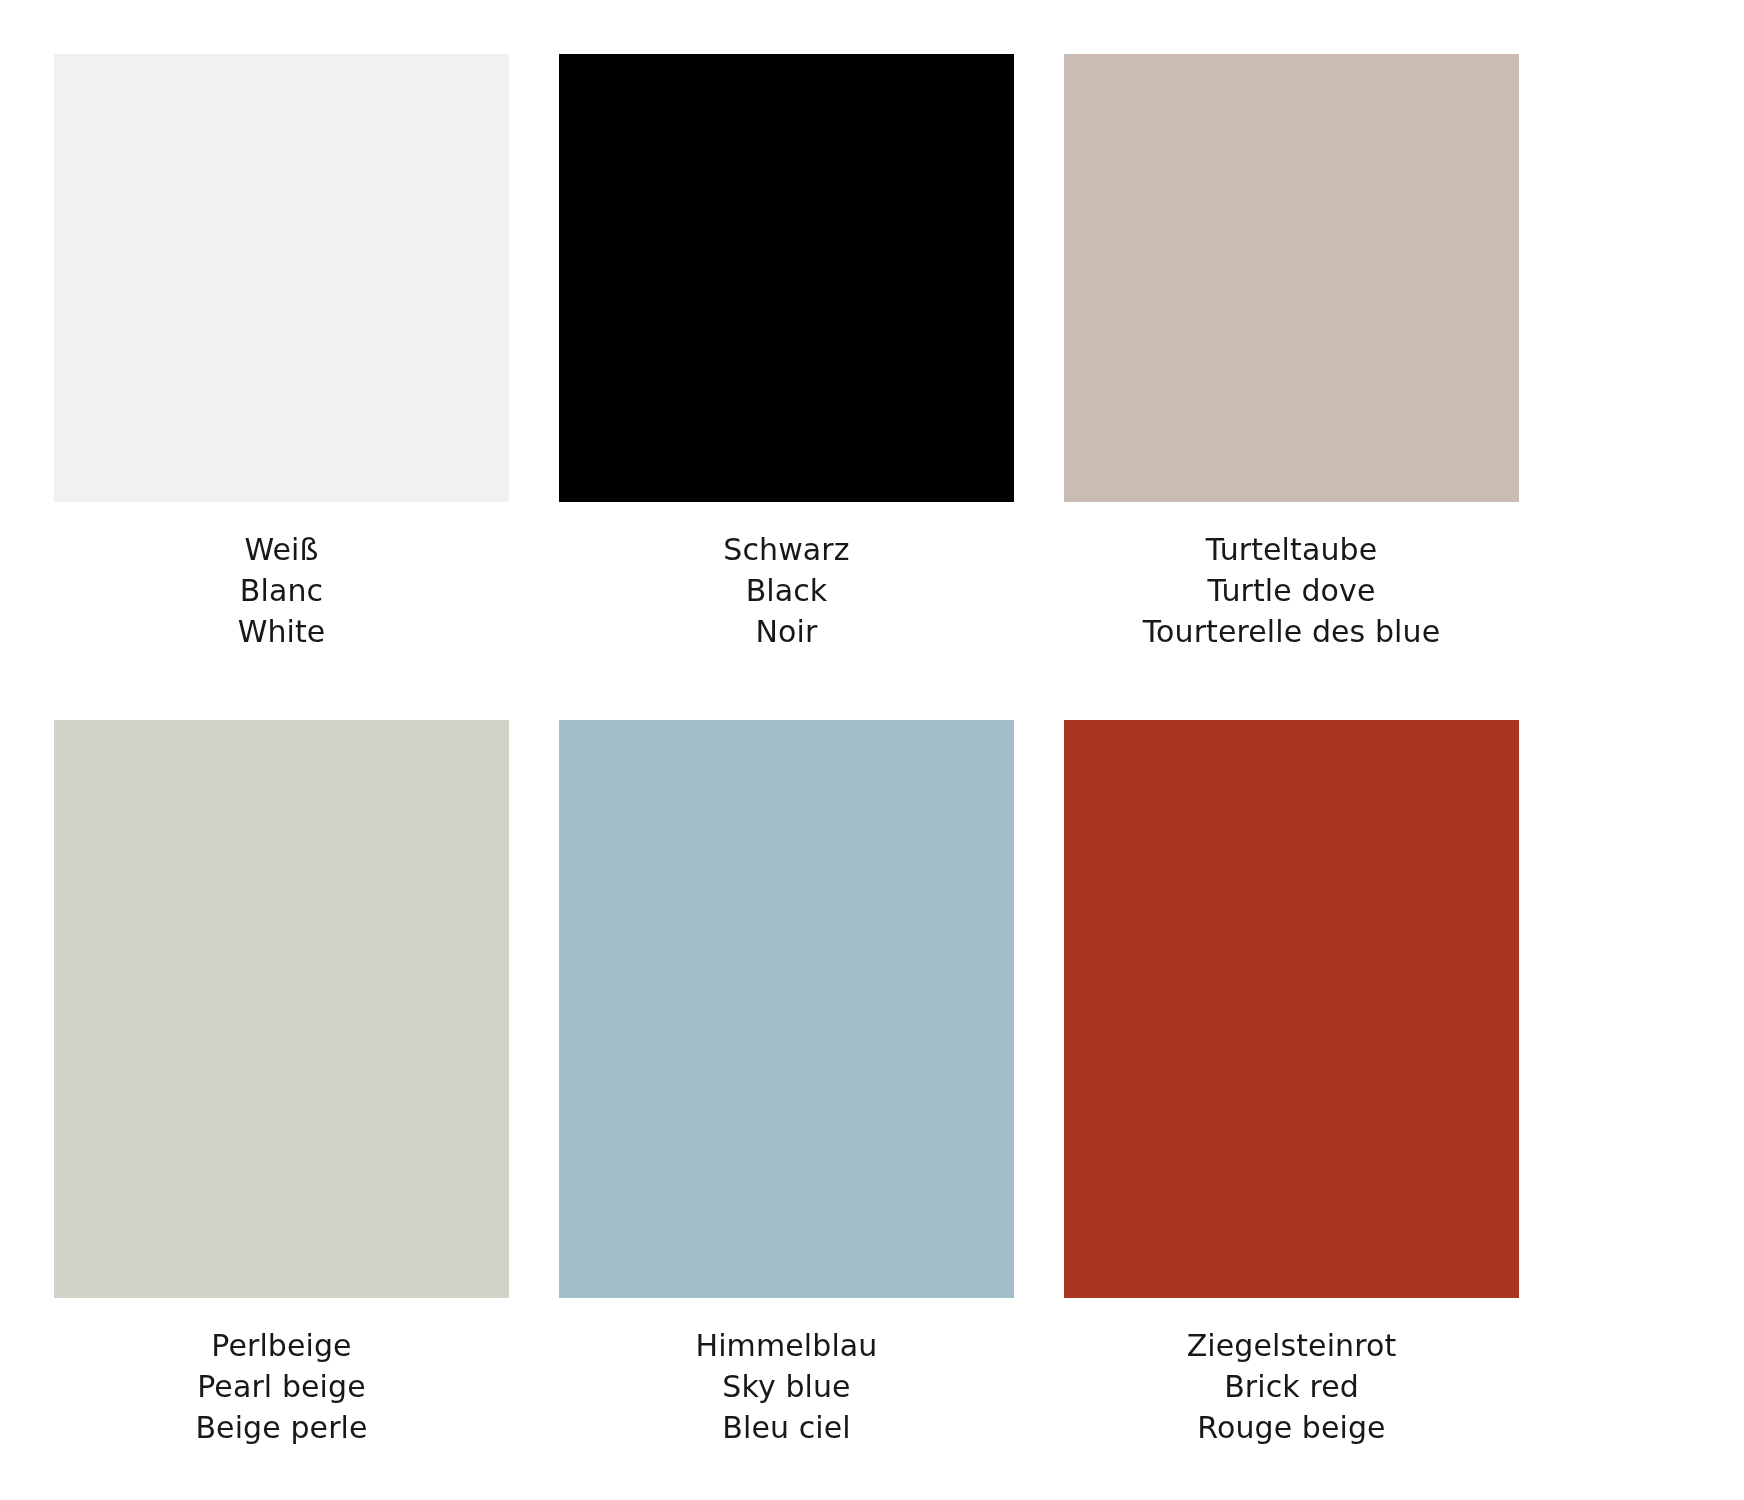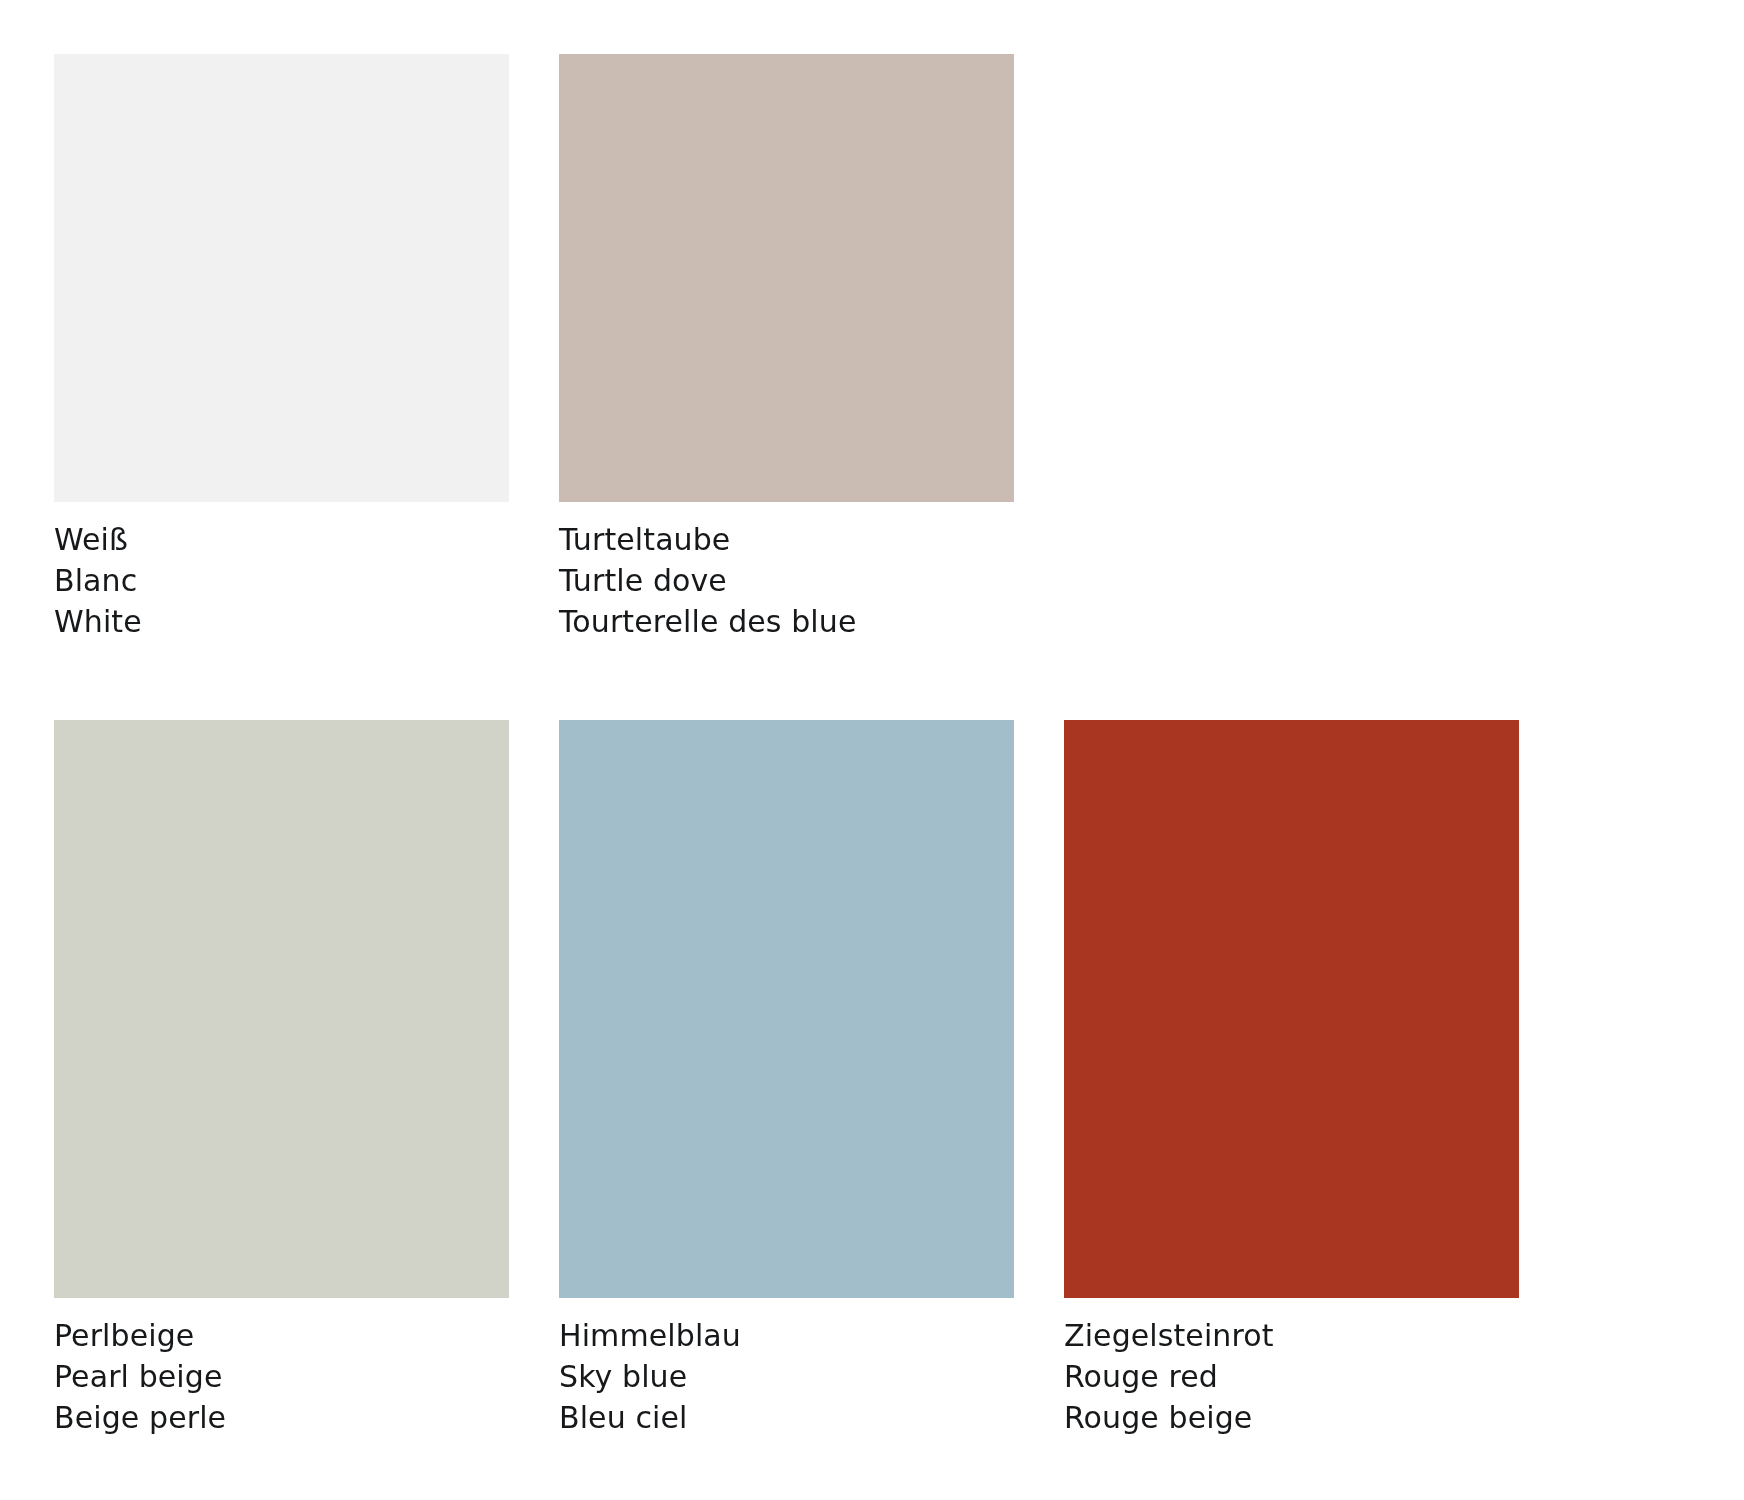--- a/index.html
+++ b/index.html
@@ -45,8 +45,9 @@
   .row-bottom .swatch { height: 578px; }
 
   .labels {
-    padding-top: 23px;
+    padding-top: 33px;
     line-height: 1.0;
+    text-align: center;
   }
   .label-line {
     font-size: 30px;

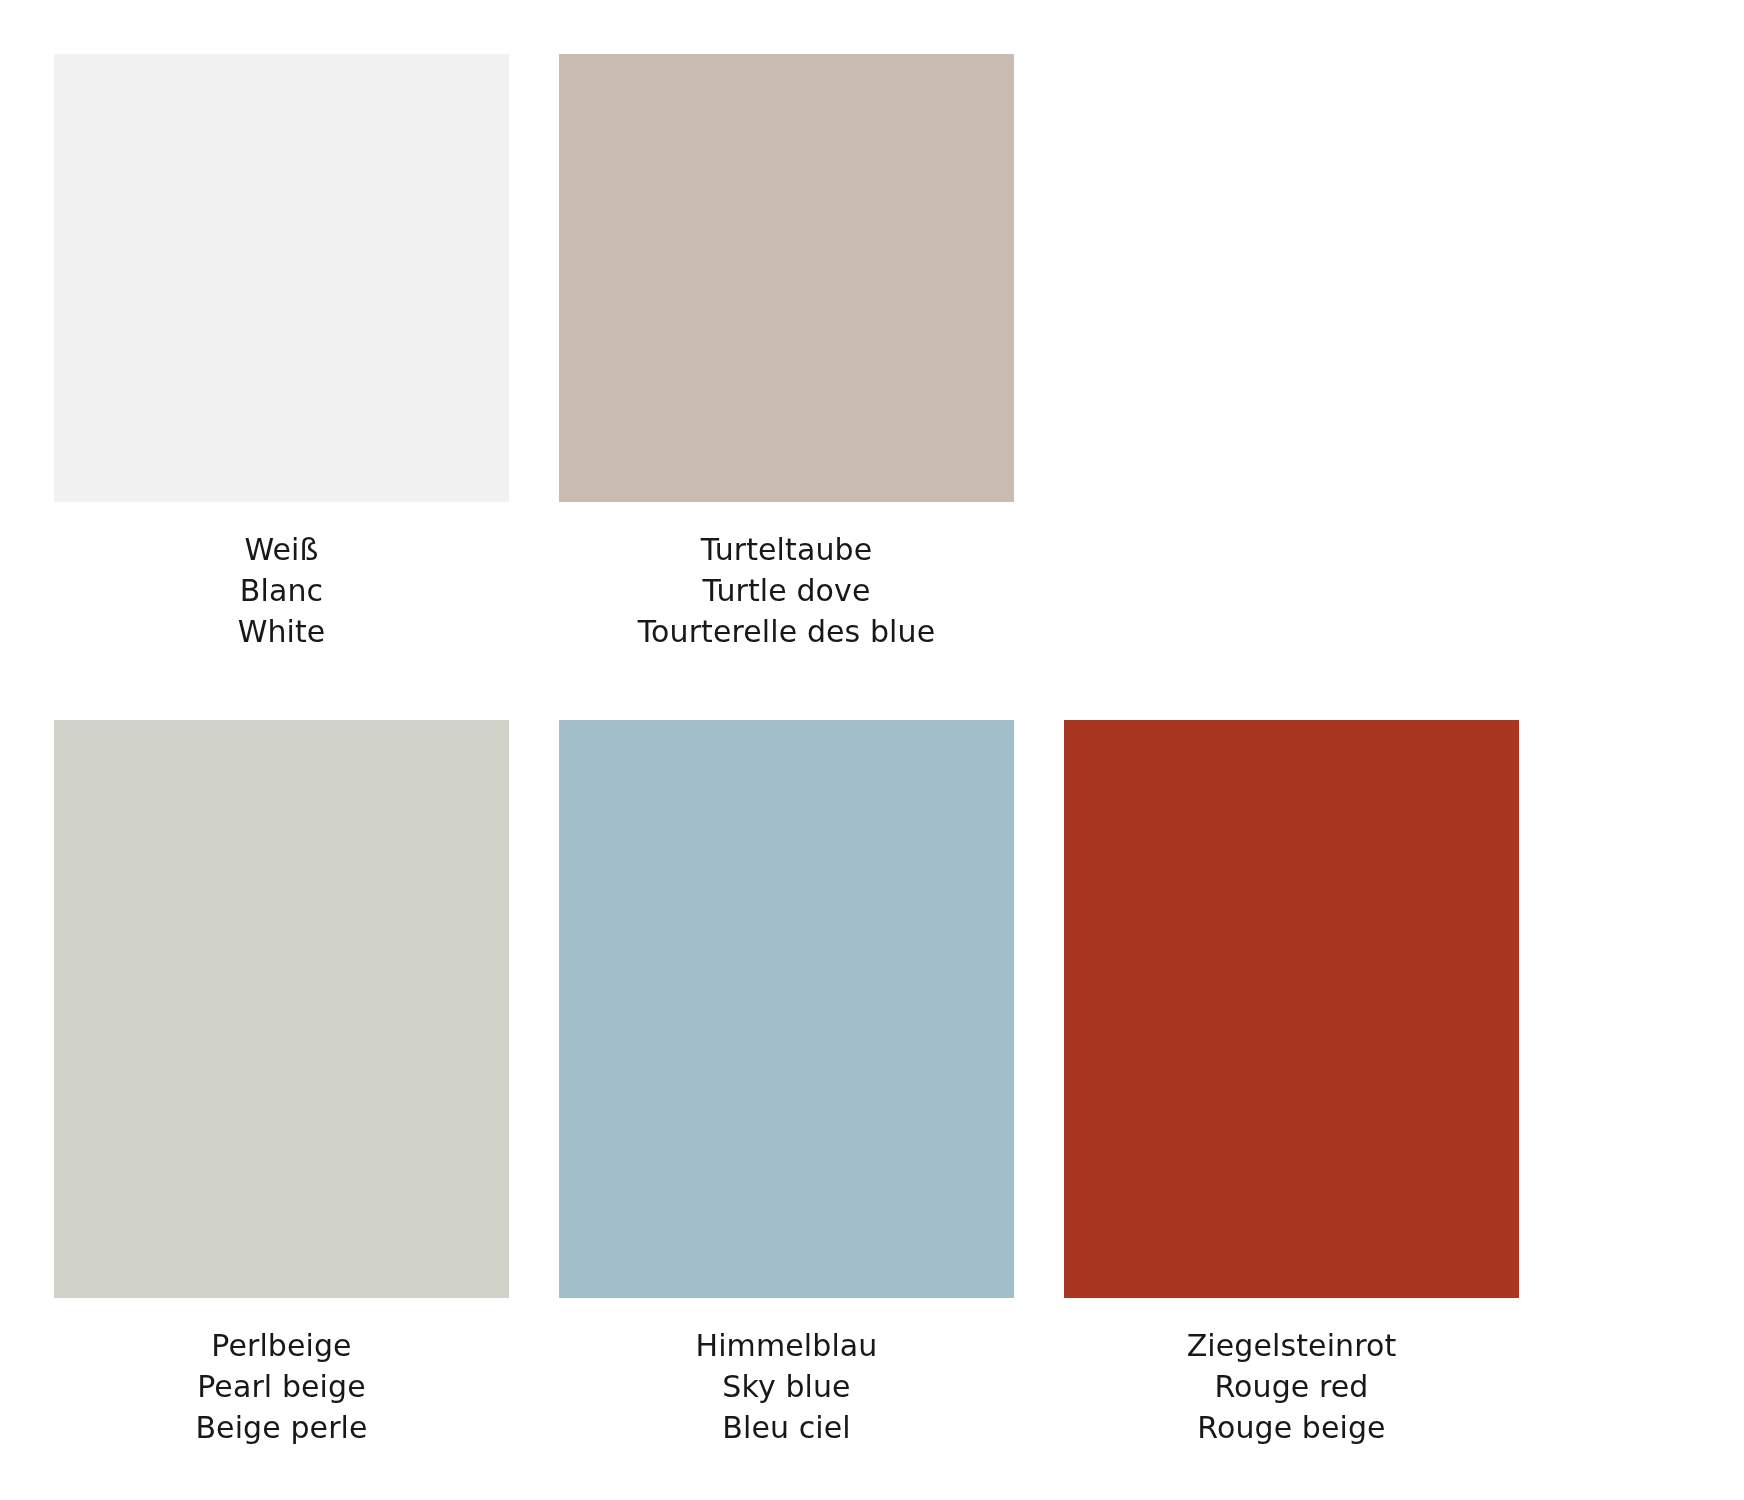--- a/index.html
+++ b/index.html
@@ -77,6 +77,14 @@
       </div>
     </div>
 
+    <div class="cell">
+      <div class="swatch" style="background-color: rgb(0, 0, 0);"></div>
+      <div class="labels">
+        <div class="label-line">Schwarz</div>
+        <div class="label-line">Black</div>
+        <div class="label-line">Noir</div>
+      </div>
+    </div>
 
     <div class="cell">
       <div class="swatch" style="background-color: rgb(202, 188, 179);"></div>

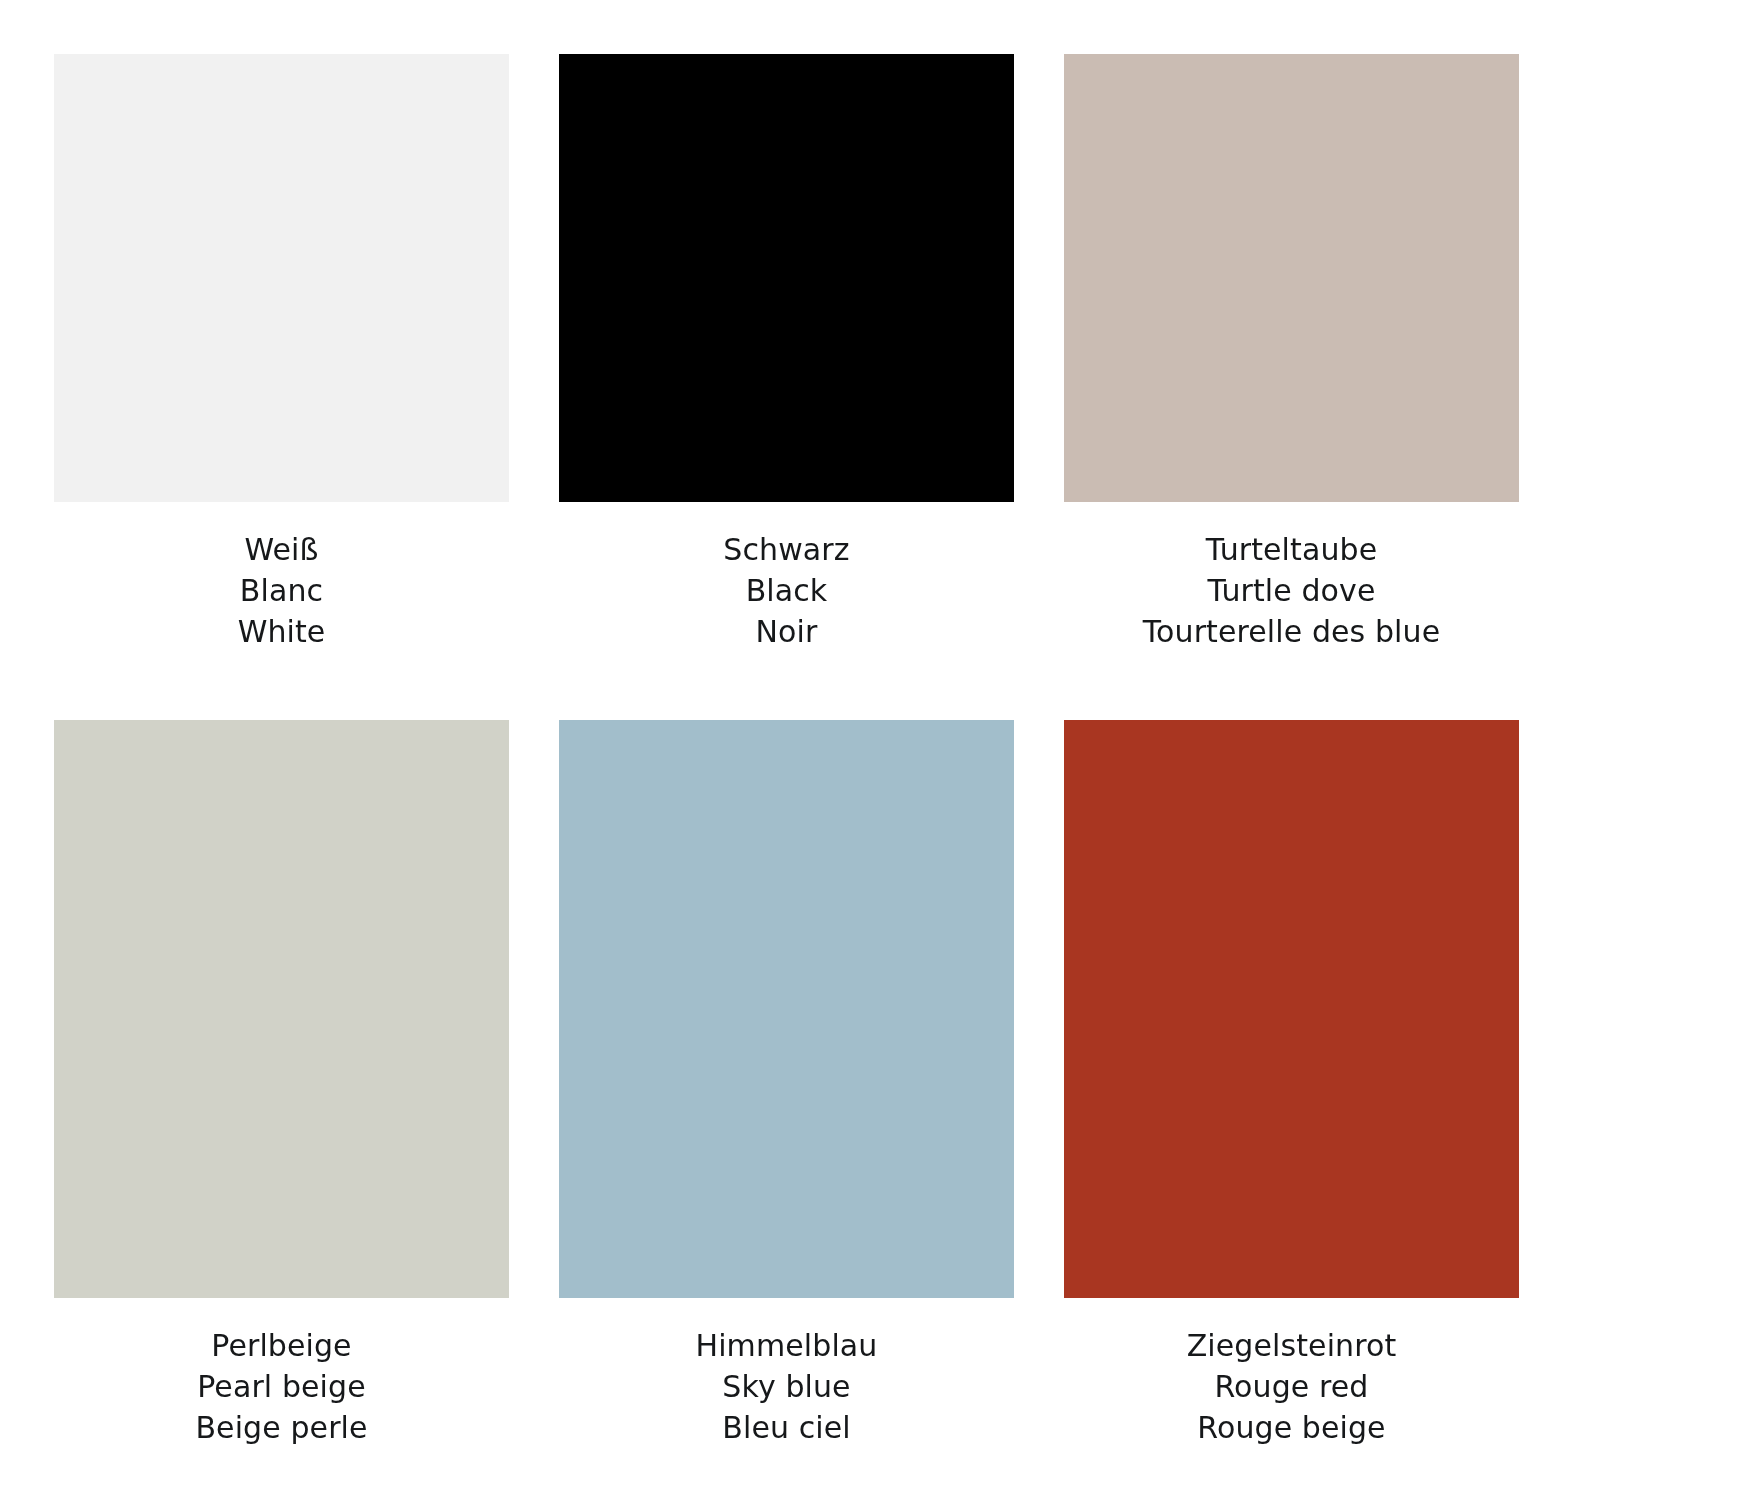--- a/index.html
+++ b/index.html
@@ -121,7 +121,7 @@
       <div class="swatch" style="background-color: rgb(169, 54, 33);"></div>
       <div class="labels">
         <div class="label-line">Ziegelsteinrot</div>
-        <div class="label-line">Rouge red</div>
+        <div class="label-line">Brick red</div>
         <div class="label-line">Rouge beige</div>
       </div>
     </div>

